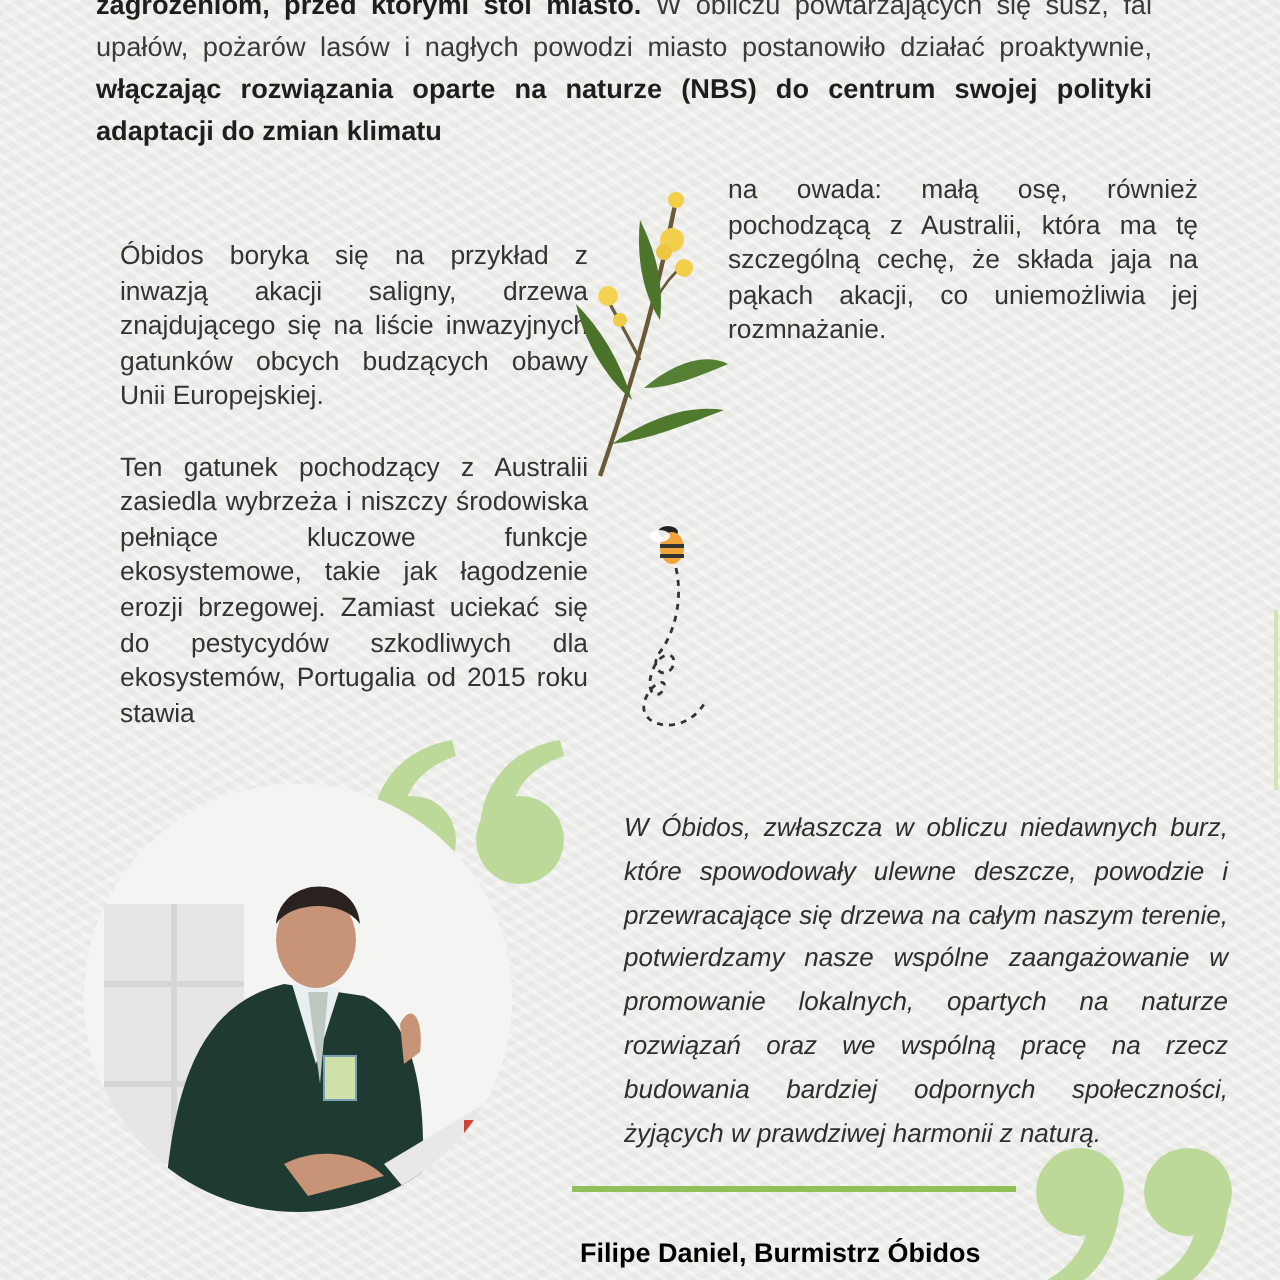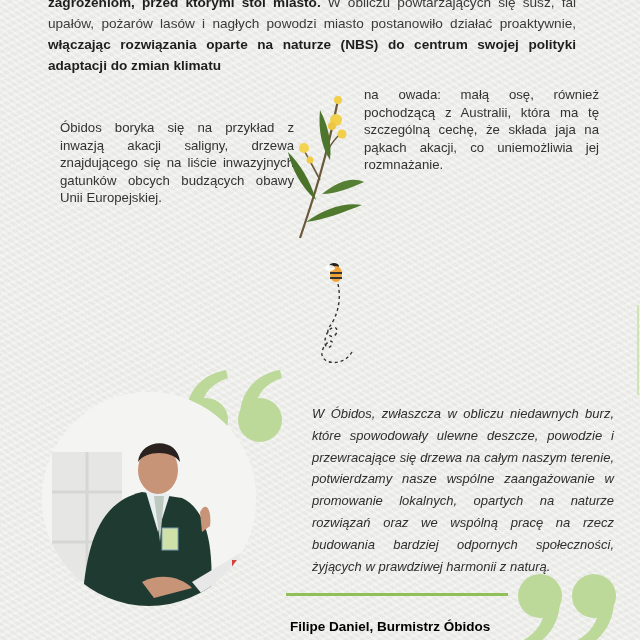--- a/index.html
+++ b/index.html
@@ -62,6 +62,7 @@
 
 <div class="col col-left">
   <p>Óbidos boryka się na przykład z inwazją akacji saligny, drzewa znajdującego się na liście inwazyjnych gatunków obcych budzących obawy Unii Europejskiej.</p>
+  <p>Ten gatunek pochodzący z Australii zasiedla wybrzeża i niszczy środowiska pełniące kluczowe funkcje ekosystemowe, takie jak łagodzenie erozji brzegowej. Zamiast uciekać się do pestycydów szkodliwych dla ekosystemów, Portugalia od 2015 roku stawia</p>
 </div>
 
 <div class="col col-right">

